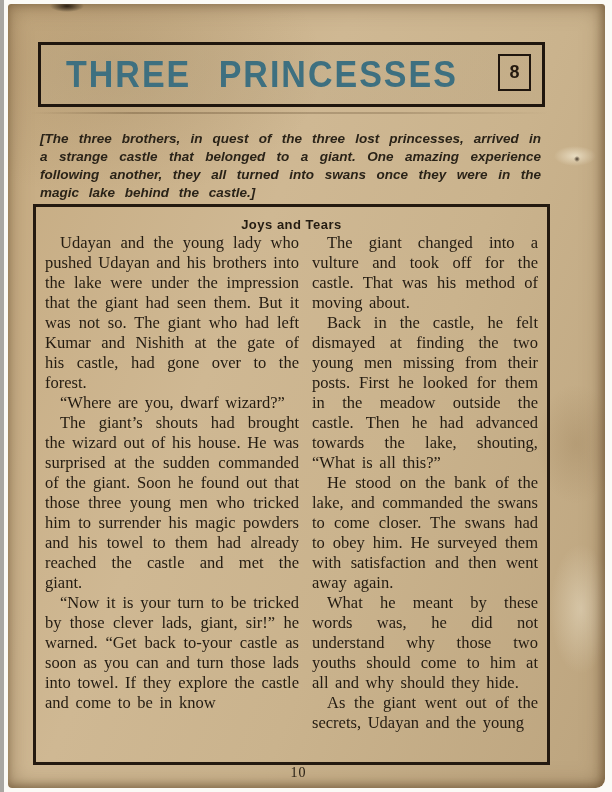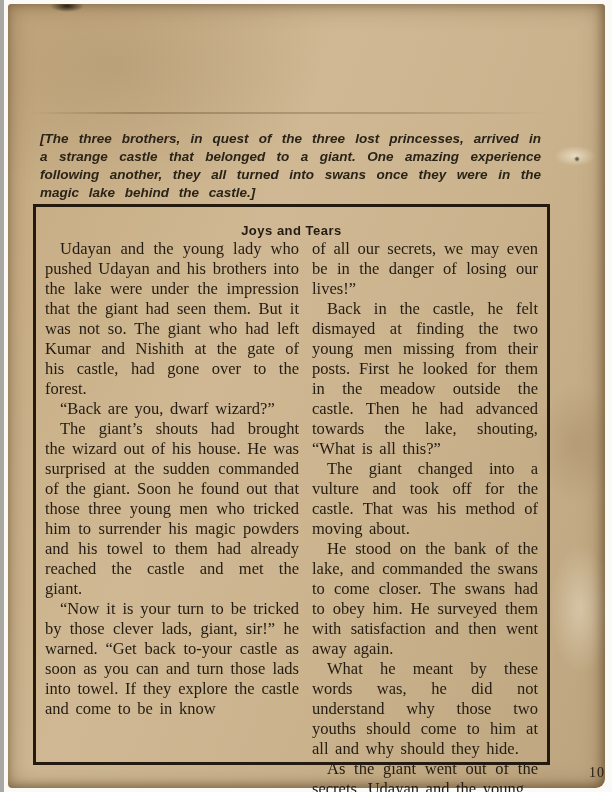--- a/index.html
+++ b/index.html
@@ -86,6 +86,10 @@
   <div class="scan-edge-left"></div>
   <div class="paper">
 
+    <div class="banner">
+      <span class="banner-title">THREE  PRINCESSES</span>
+      <span class="badge">8</span>
+    </div>
 
     <div class="intro">[The three brothers, in quest of the three lost princesses, arrived in a strange castle that belonged to a giant. One amazing experience following another, they all turned into swans once they were in the magic lake behind the castle.]</div>
 

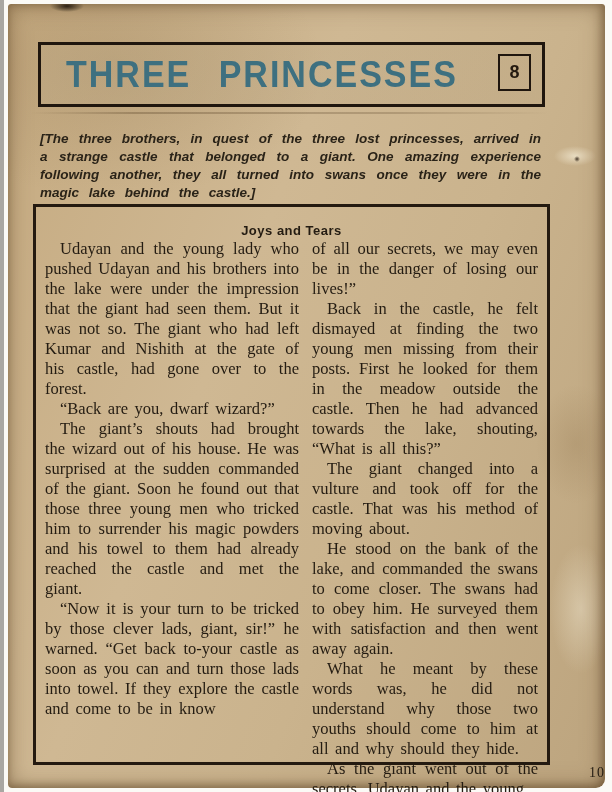--- a/index.html
+++ b/index.html
@@ -59,7 +59,7 @@
   .story {
     position:absolute; left:25px; top:200px; width:517px; height:561px;
     border:3px solid #241a10; box-sizing:border-box;
-    padding:16px 9px 4px 9px;
+    padding:10px 9px 4px 9px;
   }
   .story-heading {
     text-align:center; font-family:"Liberation Sans", sans-serif;

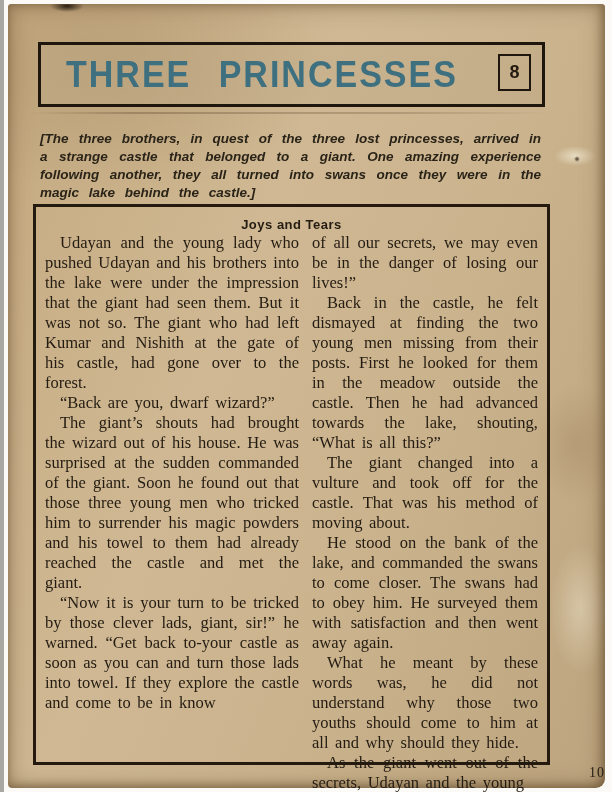--- a/index.html
+++ b/index.html
@@ -103,7 +103,6 @@
           <p>“Now it is your turn to be tricked by those clever lads, giant, sir!” he warned.  “Get back to-your castle as soon as you can and turn those lads into towel.  If they explore the castle and come to be in know</p>
         </div>
         <div class="col col-right">
-          <p class="cont">of all our secrets, we may even be in the danger of losing our lives!”</p>
           <p>Back in the castle, he felt dismayed at finding the two young men missing from their posts.  First he looked for them in the meadow outside the castle. Then he had advanced towards the lake, shouting, “What is all this?”</p>
           <p>The giant changed into a vulture and took off for the castle.  That was his method of moving about.</p>
           <p>He stood on the bank of the lake, and commanded the swans to come closer.  The swans had to obey him.  He surveyed them with satisfaction and then went away again.</p>

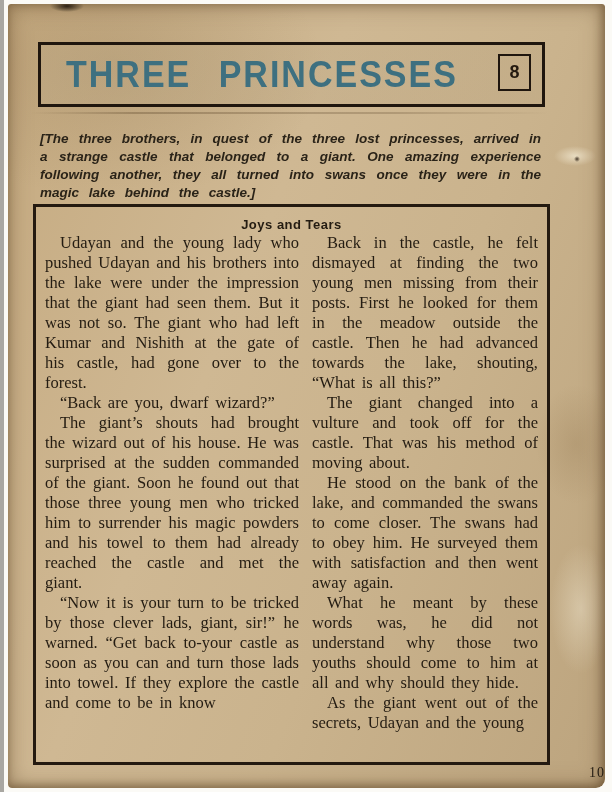--- a/index.html
+++ b/index.html
@@ -103,8 +103,8 @@
           <p>“Now it is your turn to be tricked by those clever lads, giant, sir!” he warned.  “Get back to-your castle as soon as you can and turn those lads into towel.  If they explore the castle and come to be in know</p>
         </div>
         <div class="col col-right">
+          <p>The giant changed into a vulture and took off for the castle.  That was his method of moving about.</p>
           <p>Back in the castle, he felt dismayed at finding the two young men missing from their posts.  First he looked for them in the meadow outside the castle. Then he had advanced towards the lake, shouting, “What is all this?”</p>
-          <p>The giant changed into a vulture and took off for the castle.  That was his method of moving about.</p>
           <p>He stood on the bank of the lake, and commanded the swans to come closer.  The swans had to obey him.  He surveyed them with satisfaction and then went away again.</p>
           <p>What he meant by these words was, he did not understand why those two youths should come to him at all and why should they hide.</p>
           <p>As the giant went out of the secrets, Udayan and the young</p>

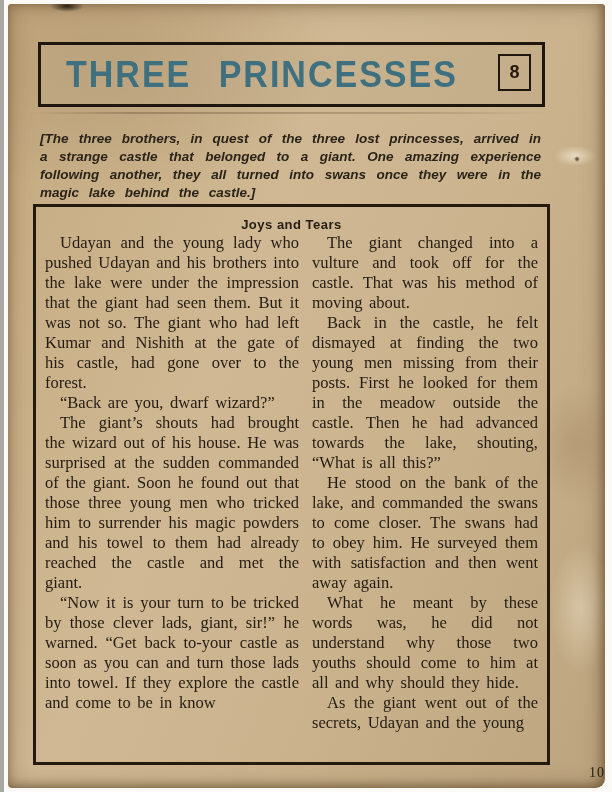--- a/index.html
+++ b/index.html
@@ -98,7 +98,7 @@
       <div class="cols">
         <div class="col col-left">
           <p>Udayan and the young lady who pushed Udayan and his brothers into the lake were under the impression that the giant had seen them.  But it was not so.  The giant who had left Kumar and Nishith at the gate of his castle, had gone over to the forest.</p>
-          <p>“Back are you, dwarf wizard?”</p>
+          <p>“Where are you, dwarf wizard?”</p>
           <p>The giant’s shouts had brought the wizard out of his house.  He was surprised at the sudden commanded of the giant.  Soon he found out that those three young men who tricked him to surrender his magic powders and his towel to them had already reached the castle and met the giant.</p>
           <p>“Now it is your turn to be tricked by those clever lads, giant, sir!” he warned.  “Get back to-your castle as soon as you can and turn those lads into towel.  If they explore the castle and come to be in know</p>
         </div>

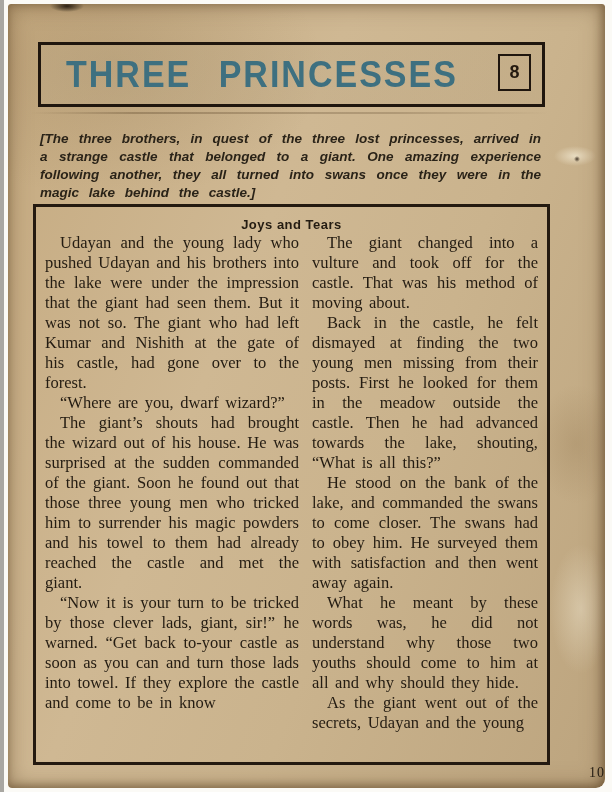--- a/index.html
+++ b/index.html
@@ -75,7 +75,7 @@
   .col p { margin:0; text-indent:15px; }
   .col p.cont { text-indent:0; }
   .page-num {
-    position:absolute; left:0; right:0; top:761px; text-align:right;
+    position:absolute; left:0; right:16px; top:761px; text-align:center;
     font-size:14px; color:#241c12; letter-spacing:1px;
   }
 </style>

